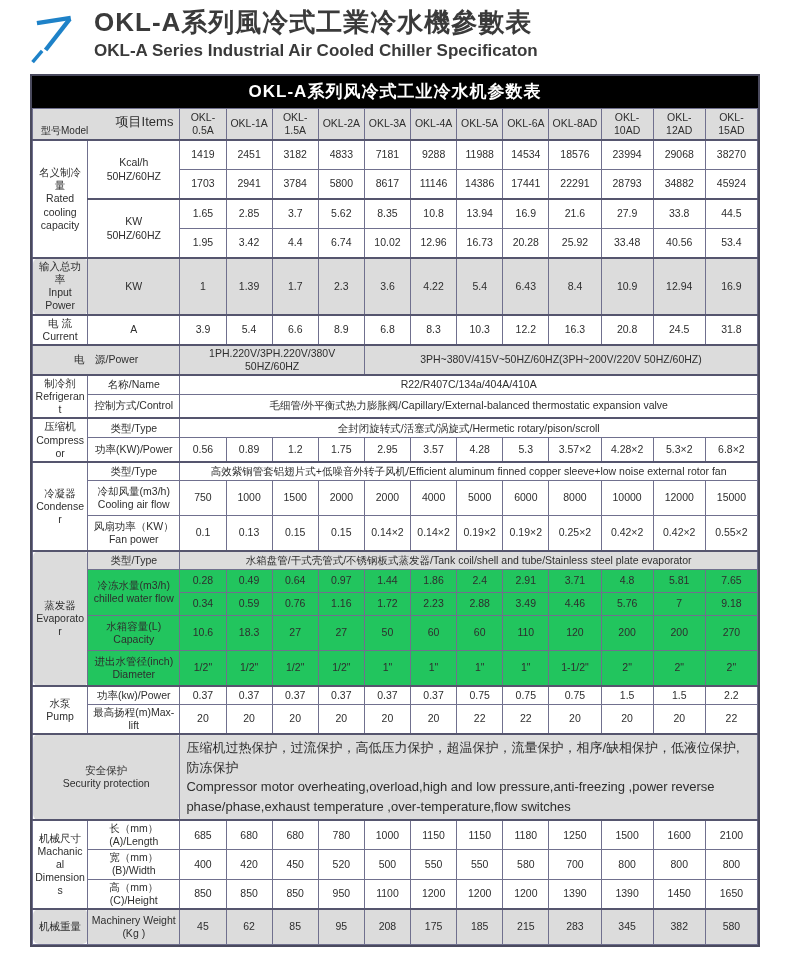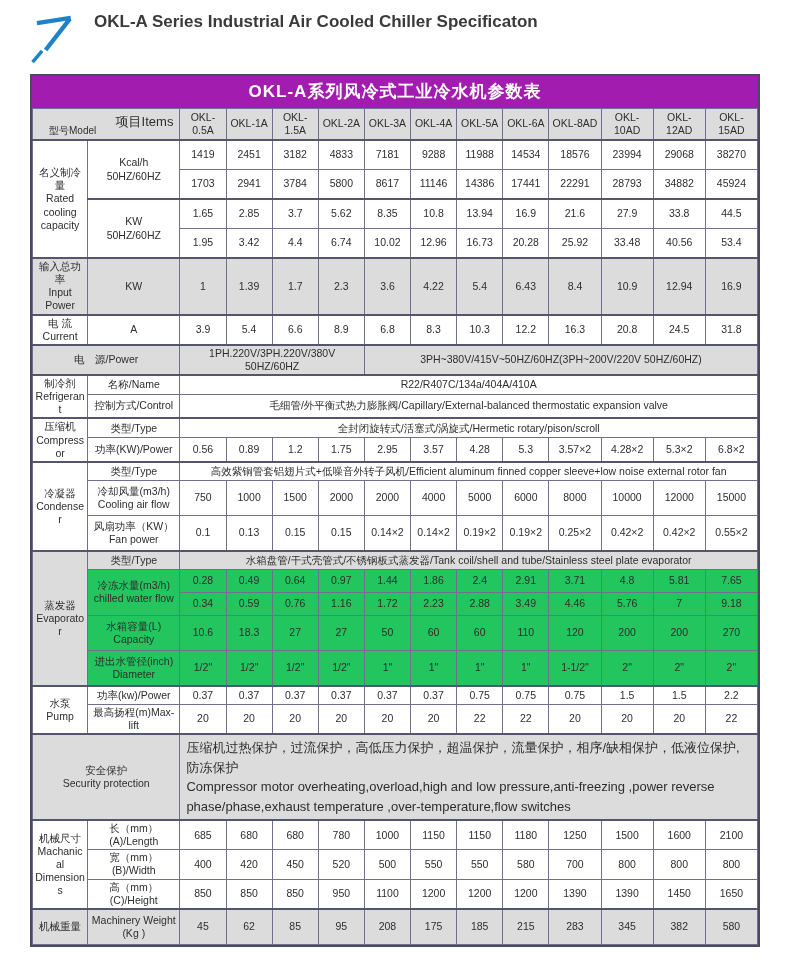--- a/index.html
+++ b/index.html
@@ -52,6 +52,7 @@
       <path d="M3 60 L14 47" stroke="#1e82c8" stroke-width="4" fill="none"></path>
     </svg>
     <div class="titles">
+      <div class="t-zh">OKL-A系列風冷式工業冷水機參數表</div>
       <div class="t-en">OKL-A Series Industrial Air Cooled Chiller Specificaton</div>
     </div>
   </div>

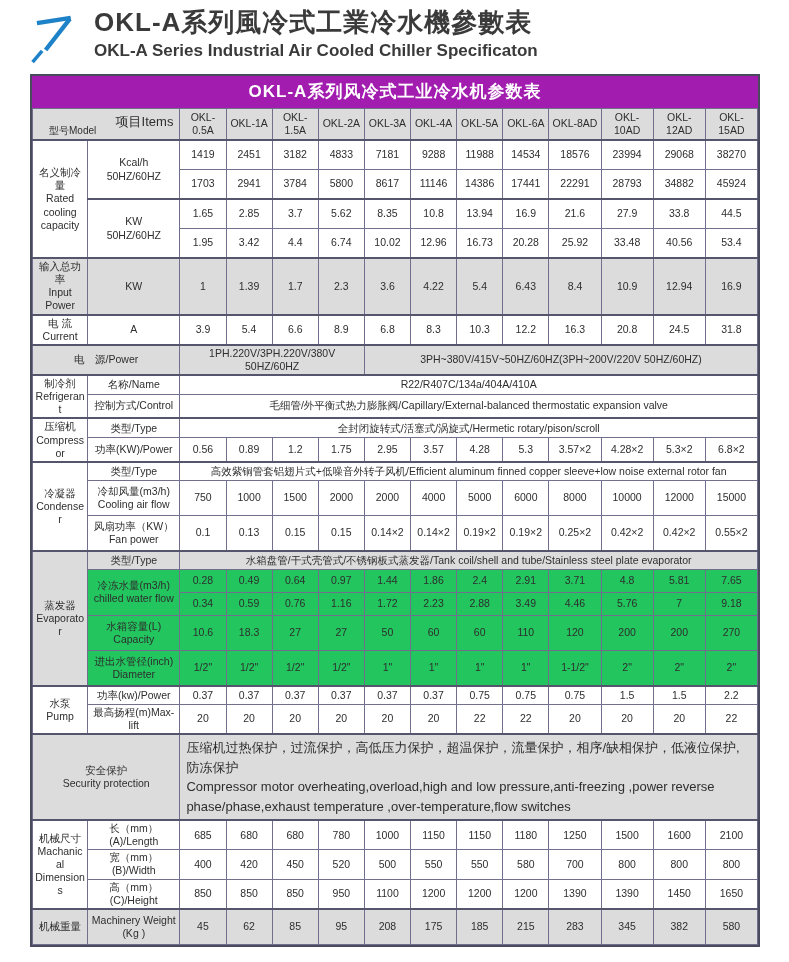--- a/index.html
+++ b/index.html
@@ -15,7 +15,7 @@
 
   
   .table-wrap{border:2px solid #4a4a5e;}
-  .tbl-title{background:#a21caf;color:#ffffff;font-size:17px;font-weight:bold;text-align:center;
+  .tbl-title{background:#000000;color:#ffffff;font-size:17px;font-weight:bold;text-align:center;
              padding:4px 0 5px 0;letter-spacing:1px;}
   table{border-collapse:collapse;width:100%;table-layout:fixed;}
   td{border:1px solid #70708e;text-align:center;font-size:10.5px;padding:1px 2px;line-height:1.25;

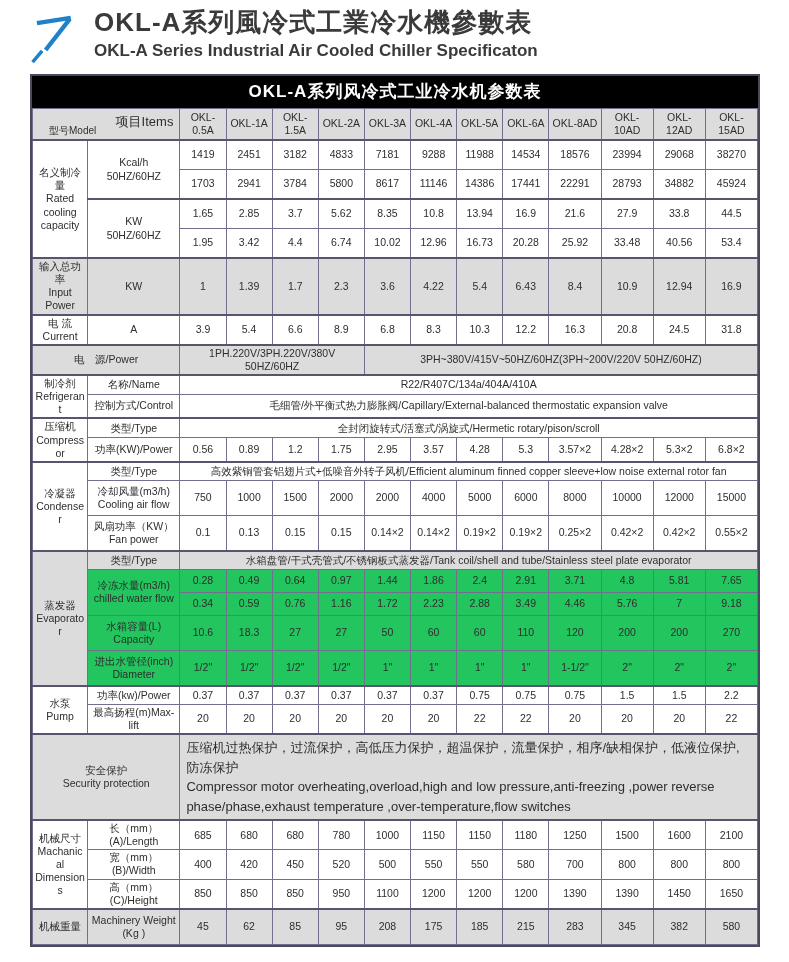--- a/index.html
+++ b/index.html
@@ -30,7 +30,7 @@
   .diagcell{position:relative;padding:0;
     background-image:linear-gradient(to bottom right,transparent calc(50% - 0.7px),#70708e calc(50% - 0.7px),#70708e calc(50% + 0.7px),transparent calc(50% + 0.7px));}
   tr.gray td.diagcell{background-color:#dcdcdc;}
-  .diag-model{position:absolute;left:16px;top:54%;font-size:10px;}
+  .diag-model{position:absolute;left:8px;top:54%;font-size:10px;}
   .diag-items{position:absolute;right:6px;top:18%;font-size:13px;}
   .sec-text{text-align:left;padding:3px 6px;line-height:1.5;font-size:13px;}
   .h28 td{height:26px;} .h30 td{height:28px;} .h22 td{height:20px;} .h18 td{height:15px;}

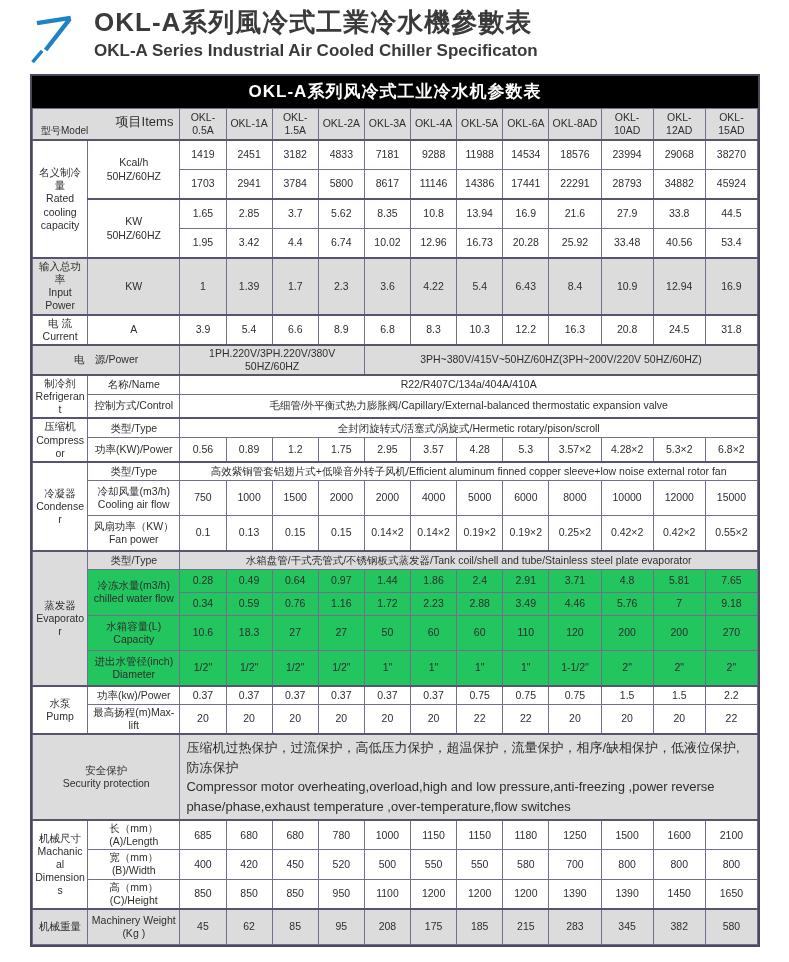--- a/index.html
+++ b/index.html
@@ -25,7 +25,7 @@
   td.white{background:#fff;}
   tr.sect td{border-top:2px solid #55556e;}
   .pl{white-space:pre-line;}
-  .cat{font-size:10.5px;}
+  .cat{font-size:10.5px;border-radius:6px;}
   .hrow td{height:28px;font-size:10.5px;}
   .diagcell{position:relative;padding:0;
     background-image:linear-gradient(to bottom right,transparent calc(50% - 0.7px),#70708e calc(50% - 0.7px),#70708e calc(50% + 0.7px),transparent calc(50% + 0.7px));}

